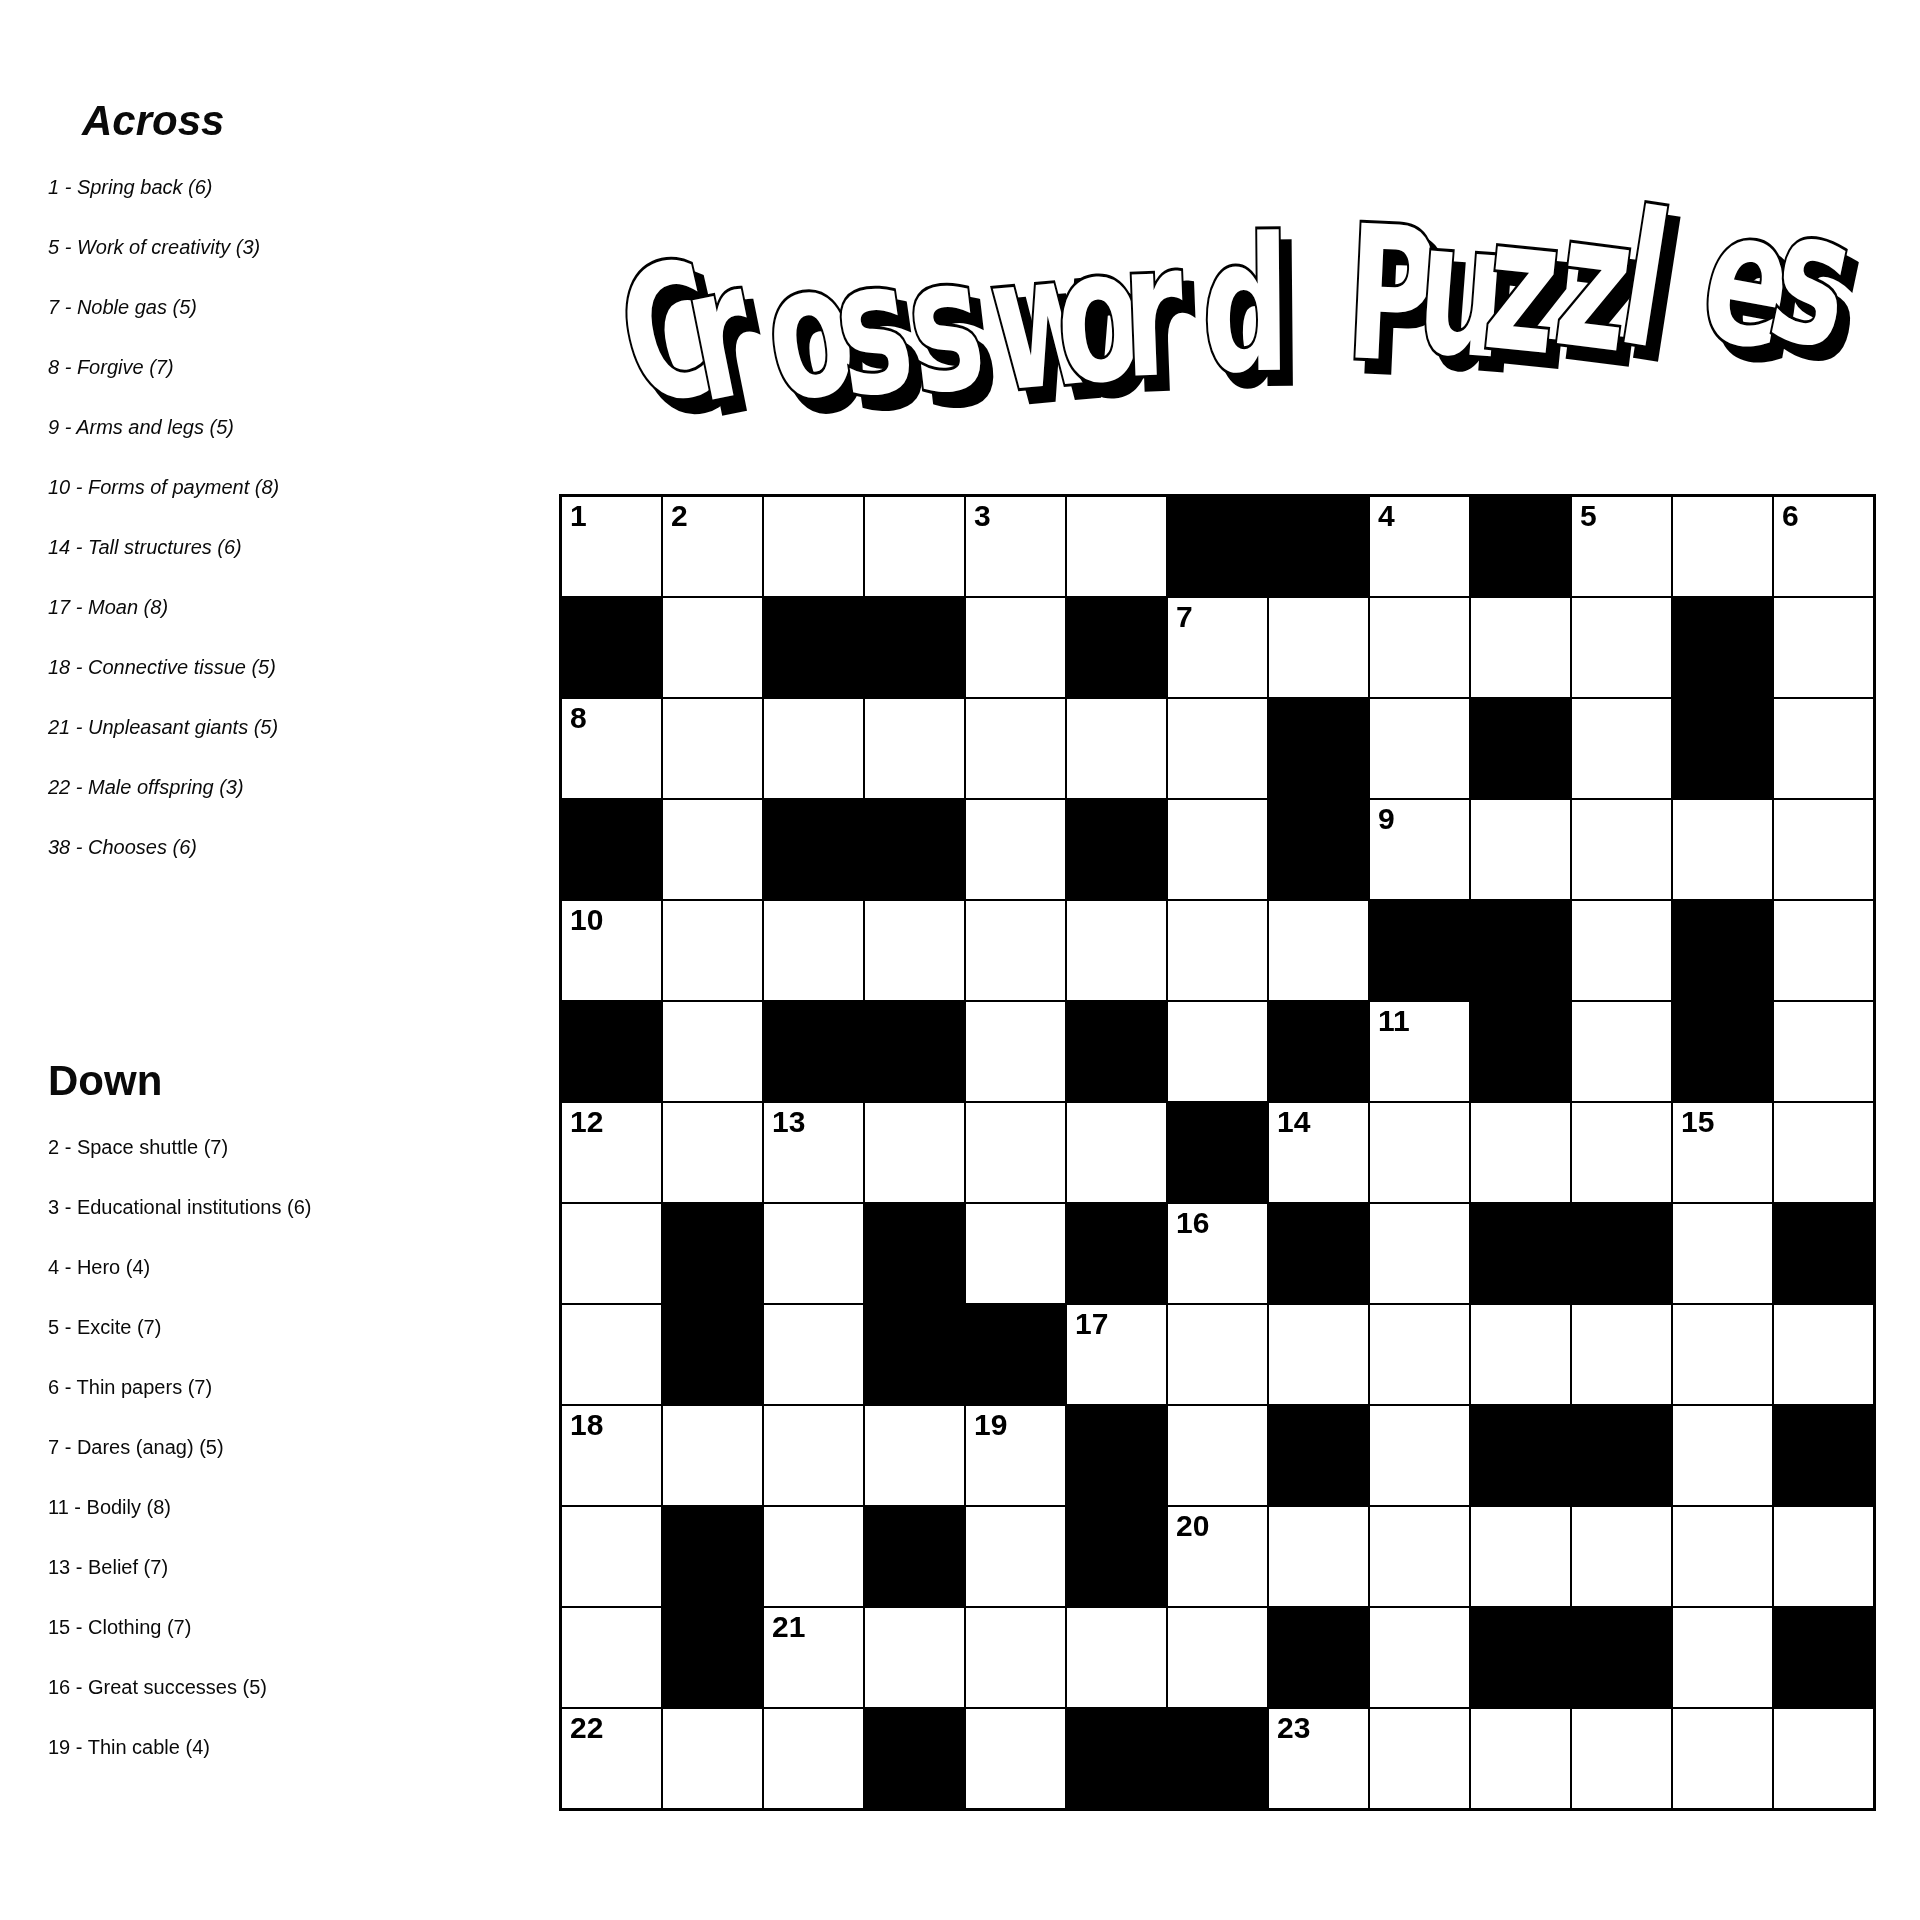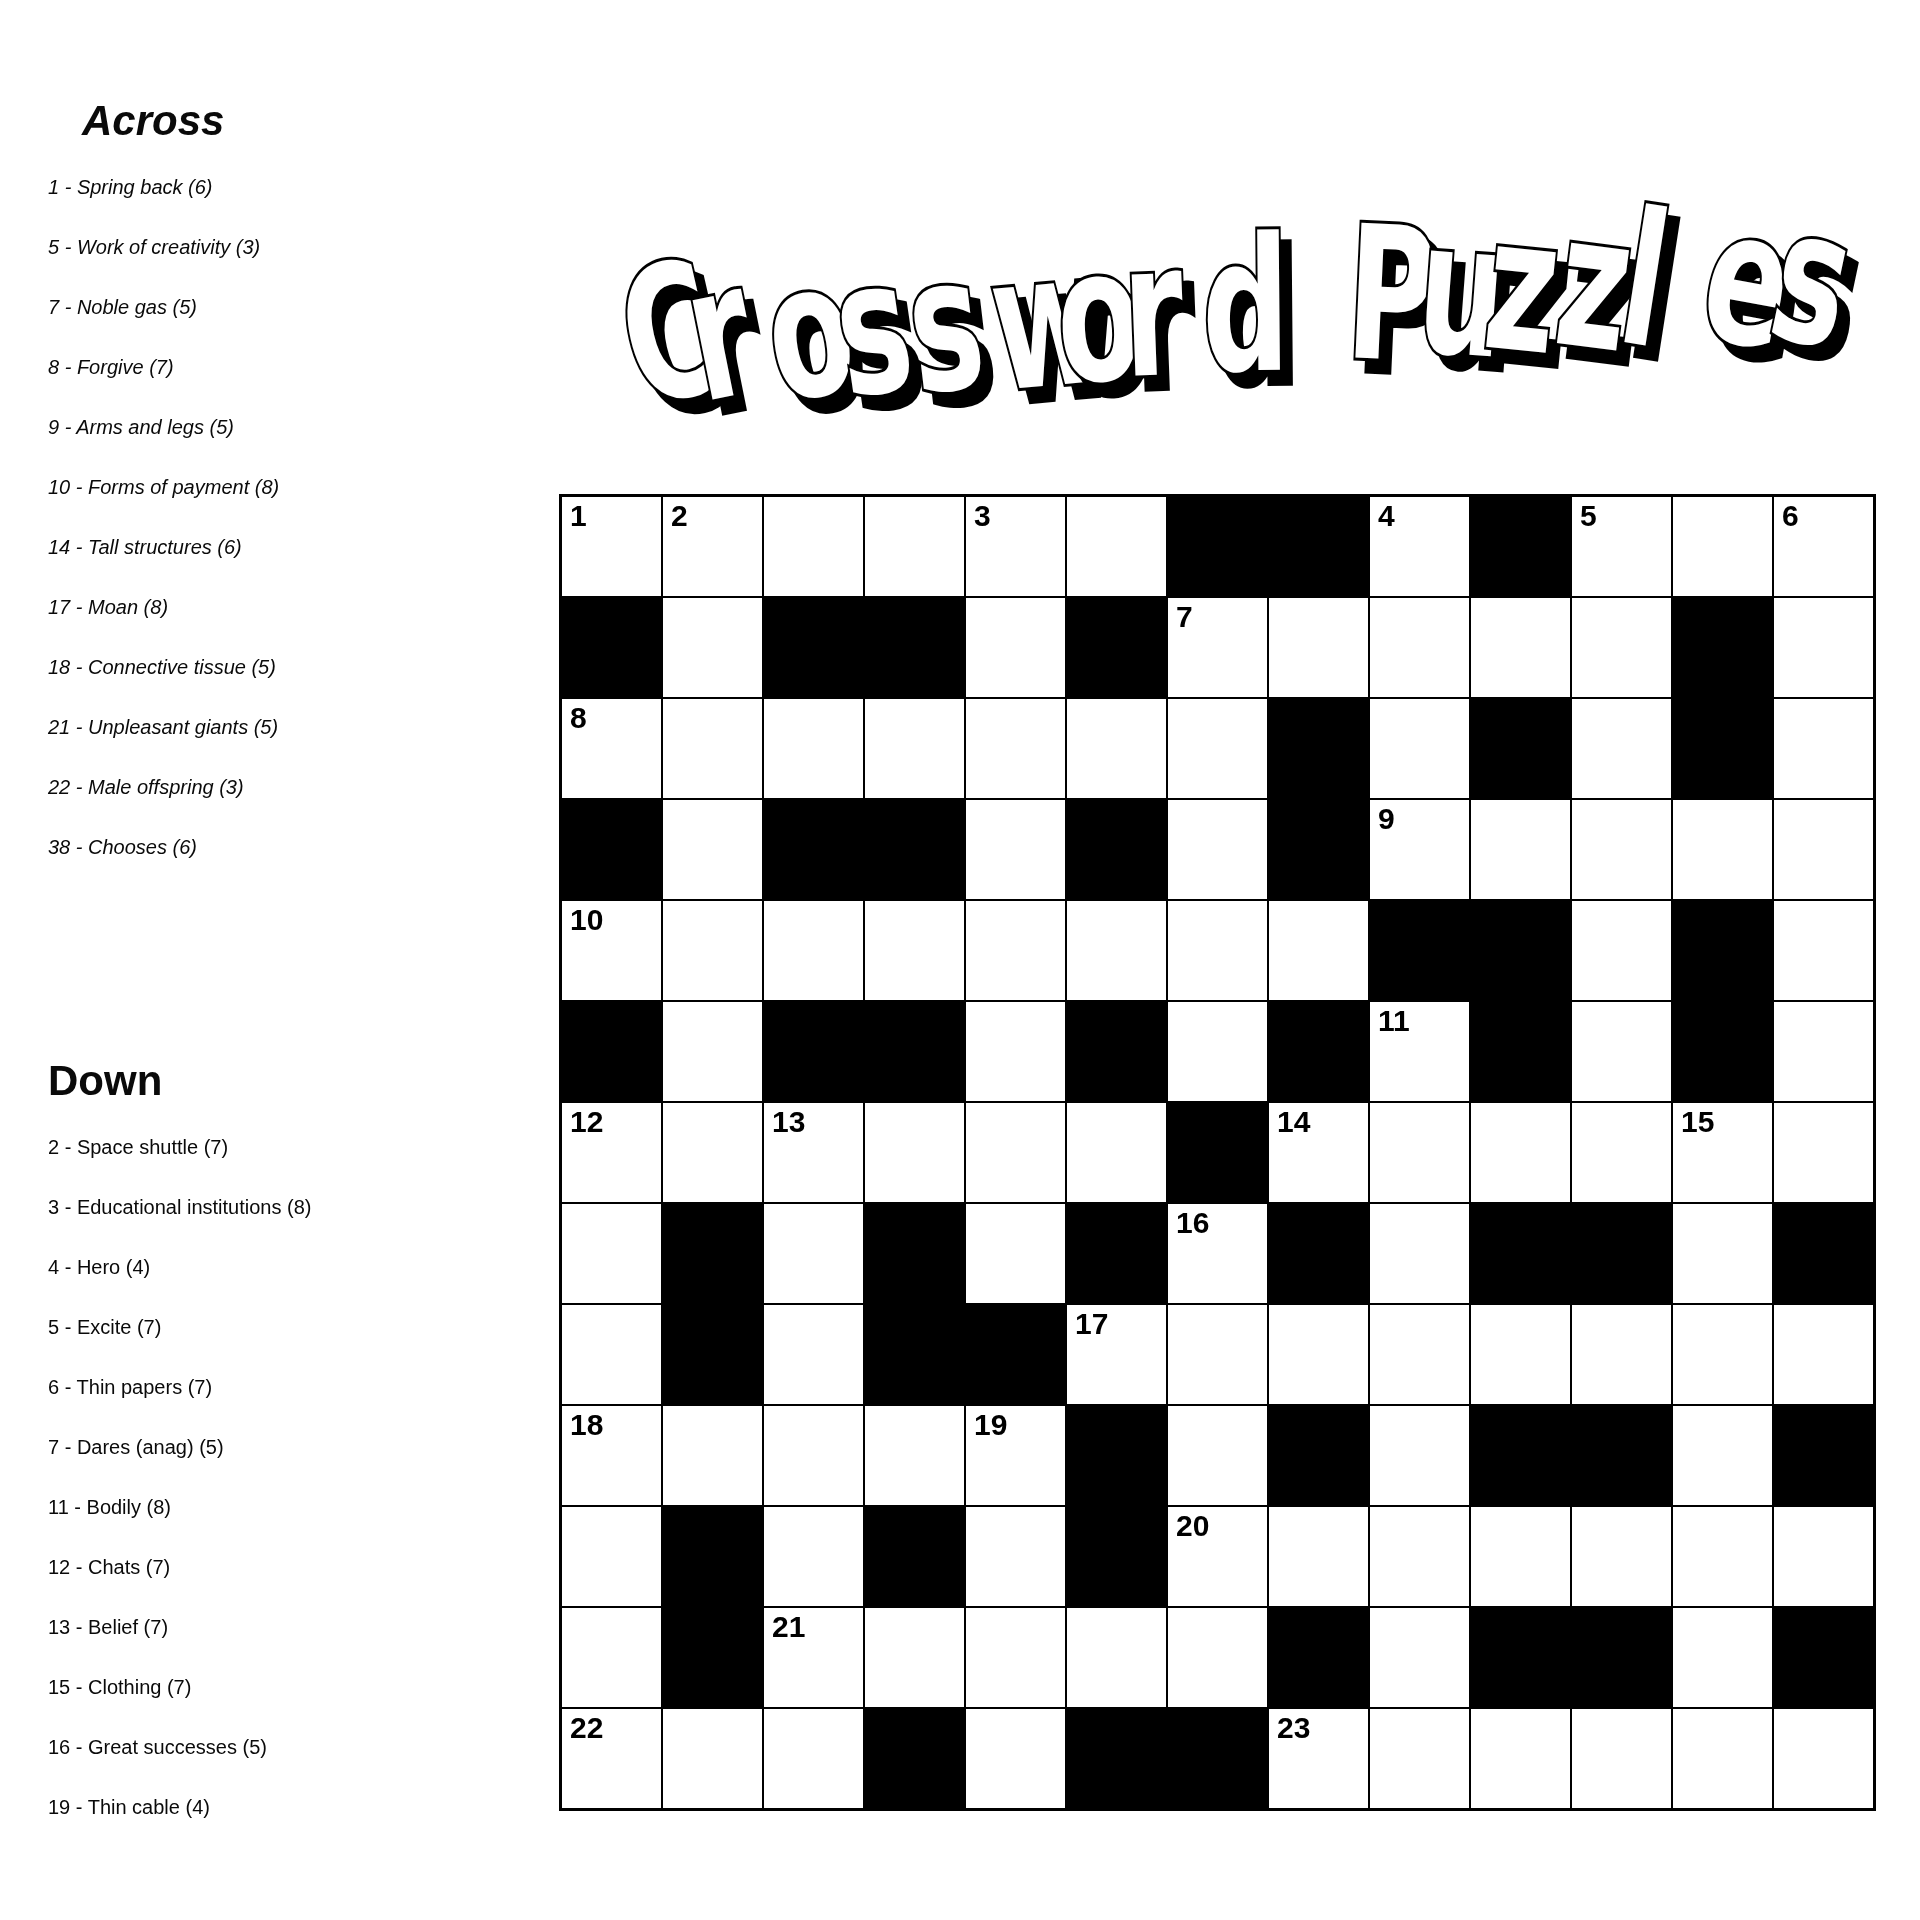--- a/index.html
+++ b/index.html
@@ -122,7 +122,7 @@
   <div class="clue-header">Down</div>
   <div>
       <div class="clue">2 - Space shuttle (7)</div>
-      <div class="clue">3 - Educational institutions (8)</div>
+      <div class="clue">3 - Educational institutions (6)</div>
       <div class="clue">4 - Hero (4)</div>
       <div class="clue">5 - Excite (7)</div>
       <div class="clue">6 - Thin papers (7)</div>

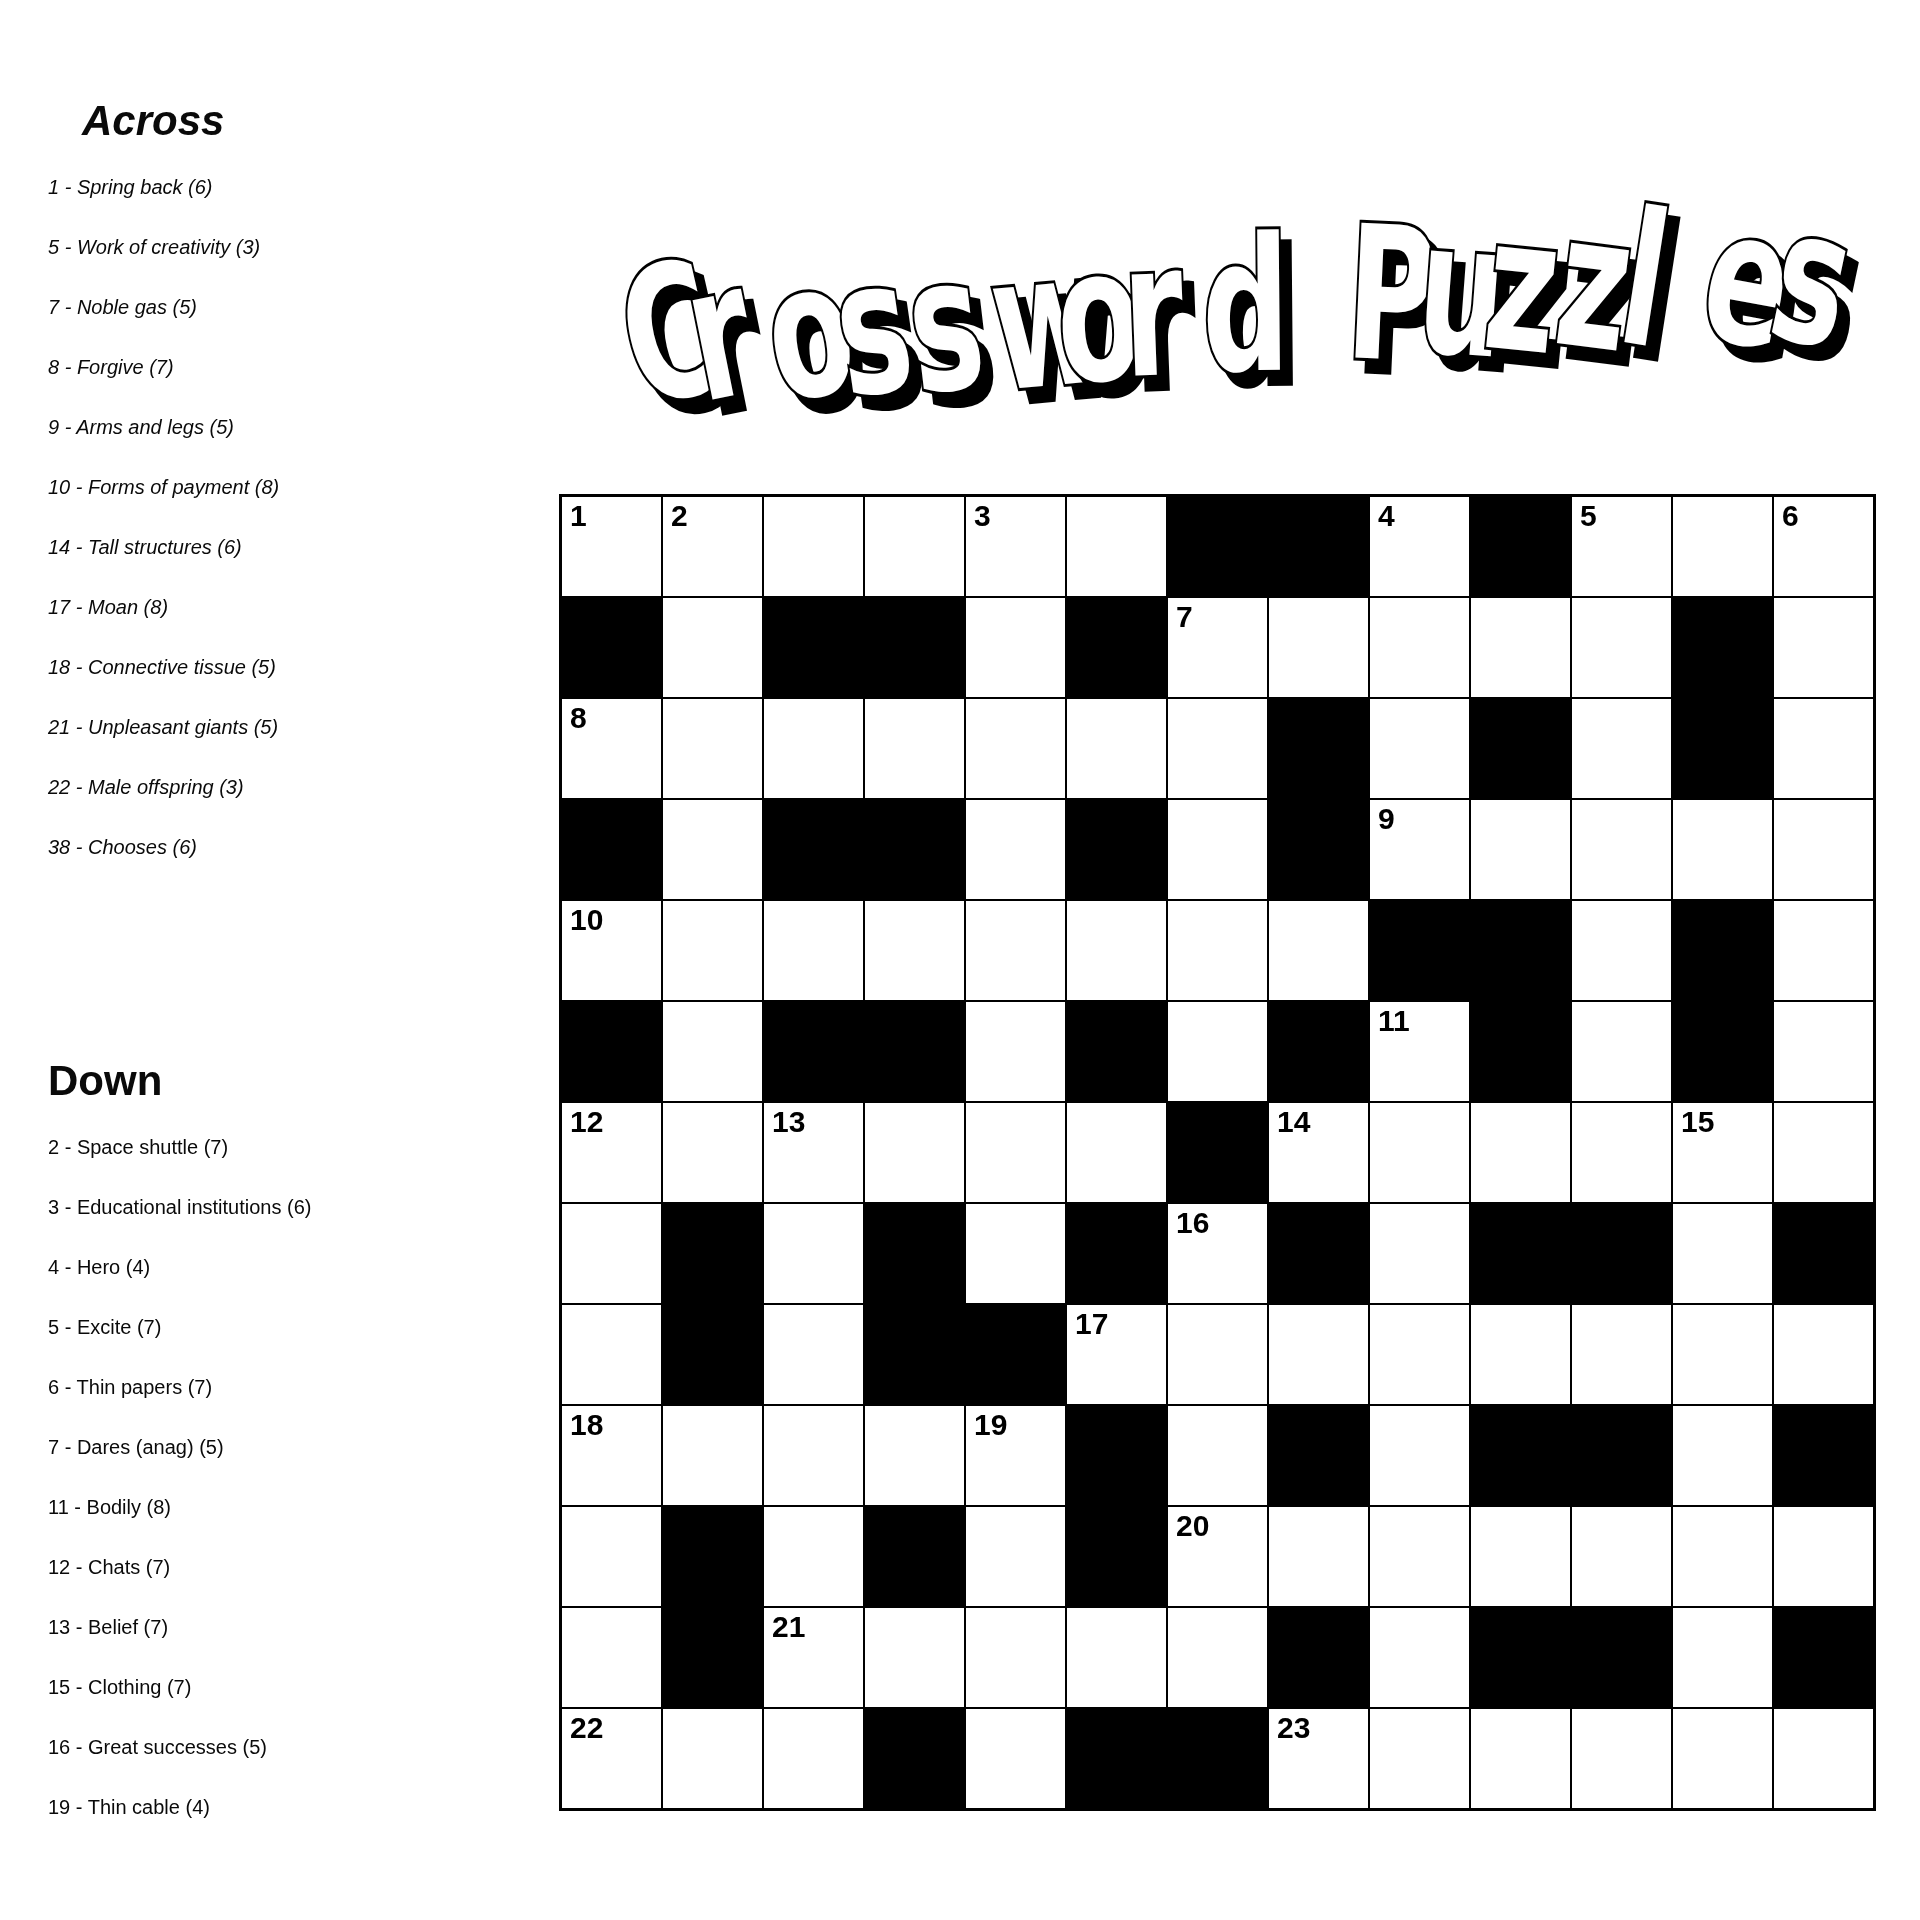--- a/index.html
+++ b/index.html
@@ -128,7 +128,6 @@
       <div class="clue">6 - Thin papers (7)</div>
       <div class="clue">7 - Dares (anag) (5)</div>
       <div class="clue">11 - Bodily (8)</div>
-      <div class="clue">12 - Chats (7)</div>
       <div class="clue">13 - Belief (7)</div>
       <div class="clue">15 - Clothing (7)</div>
       <div class="clue">16 - Great successes (5)</div>

